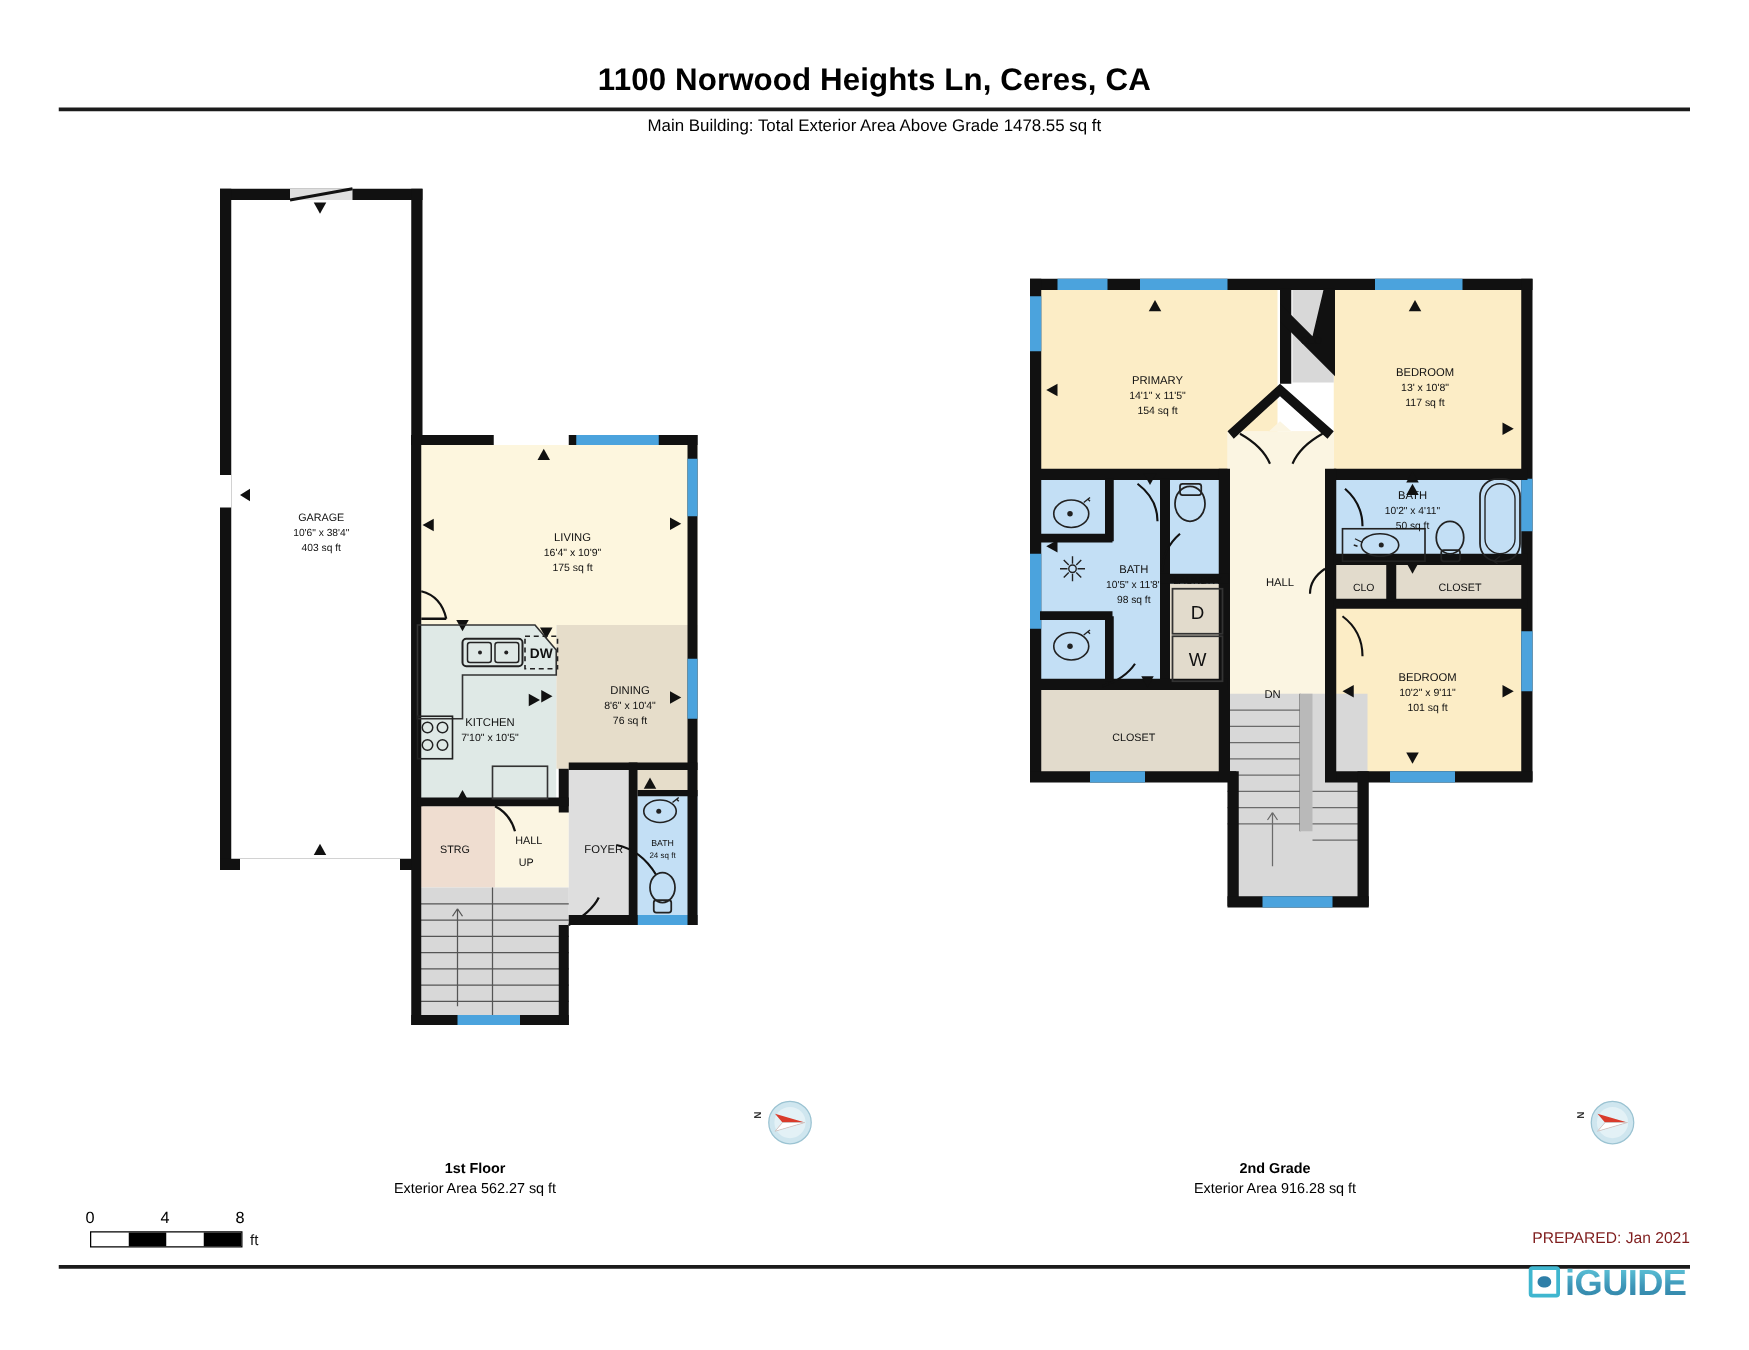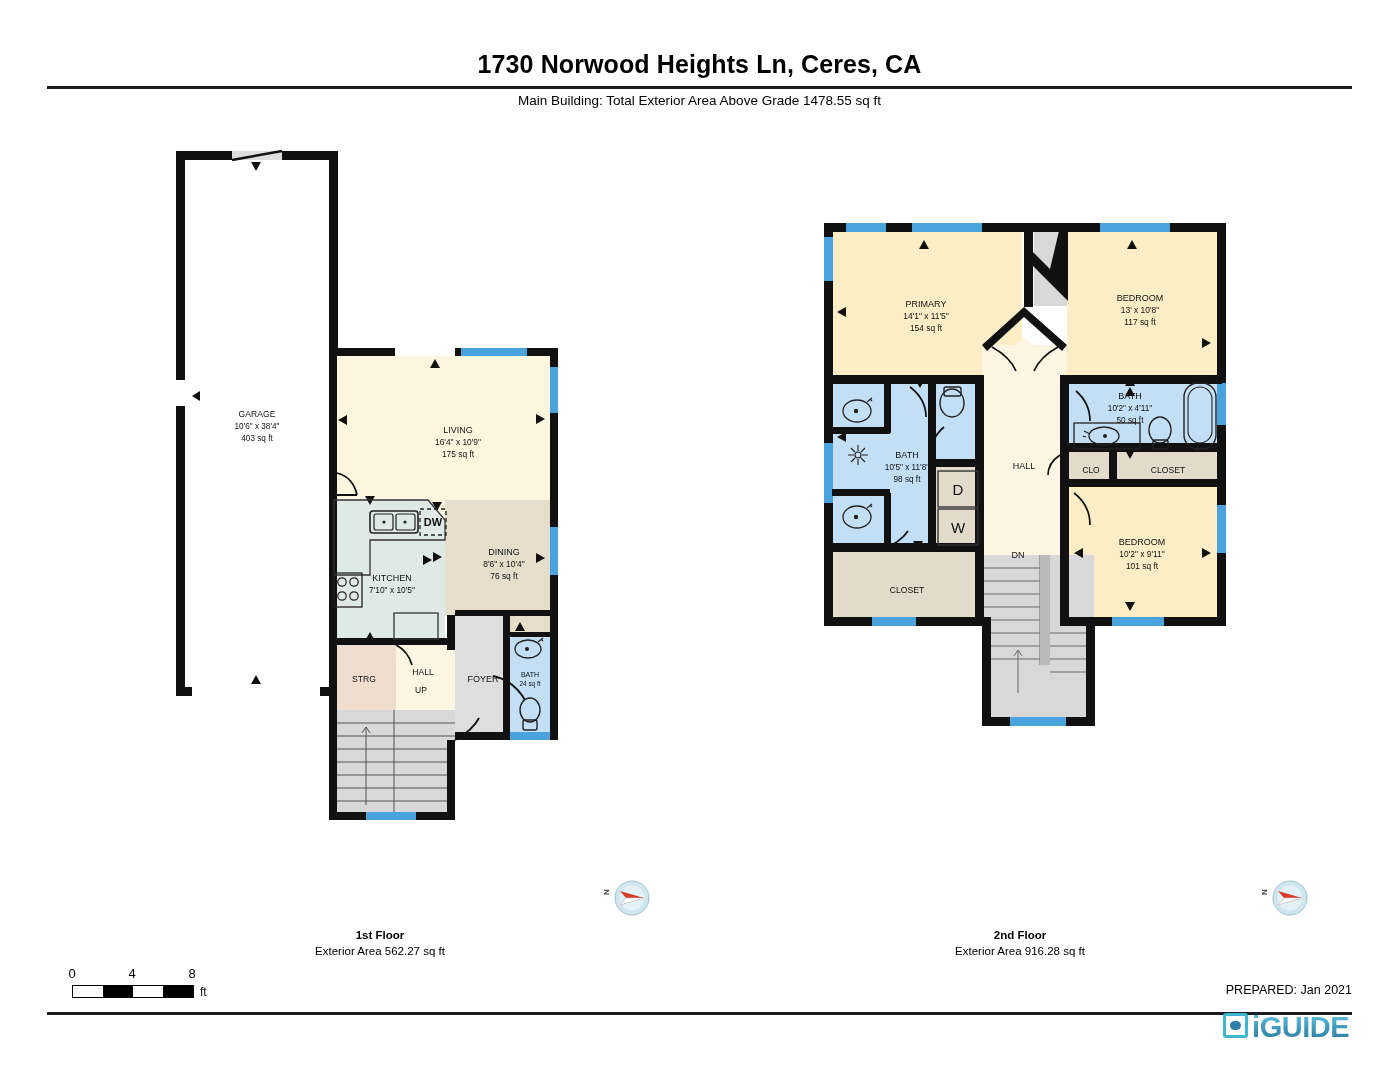--- a/index.html
+++ b/index.html
@@ -53,7 +53,7 @@
 
 <div class="page">
 
-  <div class="title">1730 Norwood Heights Ln, Ceres, CA</div>
+  <div class="title">1100 Norwood Heights Ln, Ceres, CA</div>
   <div class="rule-top"></div>
   <div class="subtitle">Main Building: Total Exterior Area Above Grade 1478.55 sq ft</div>
 

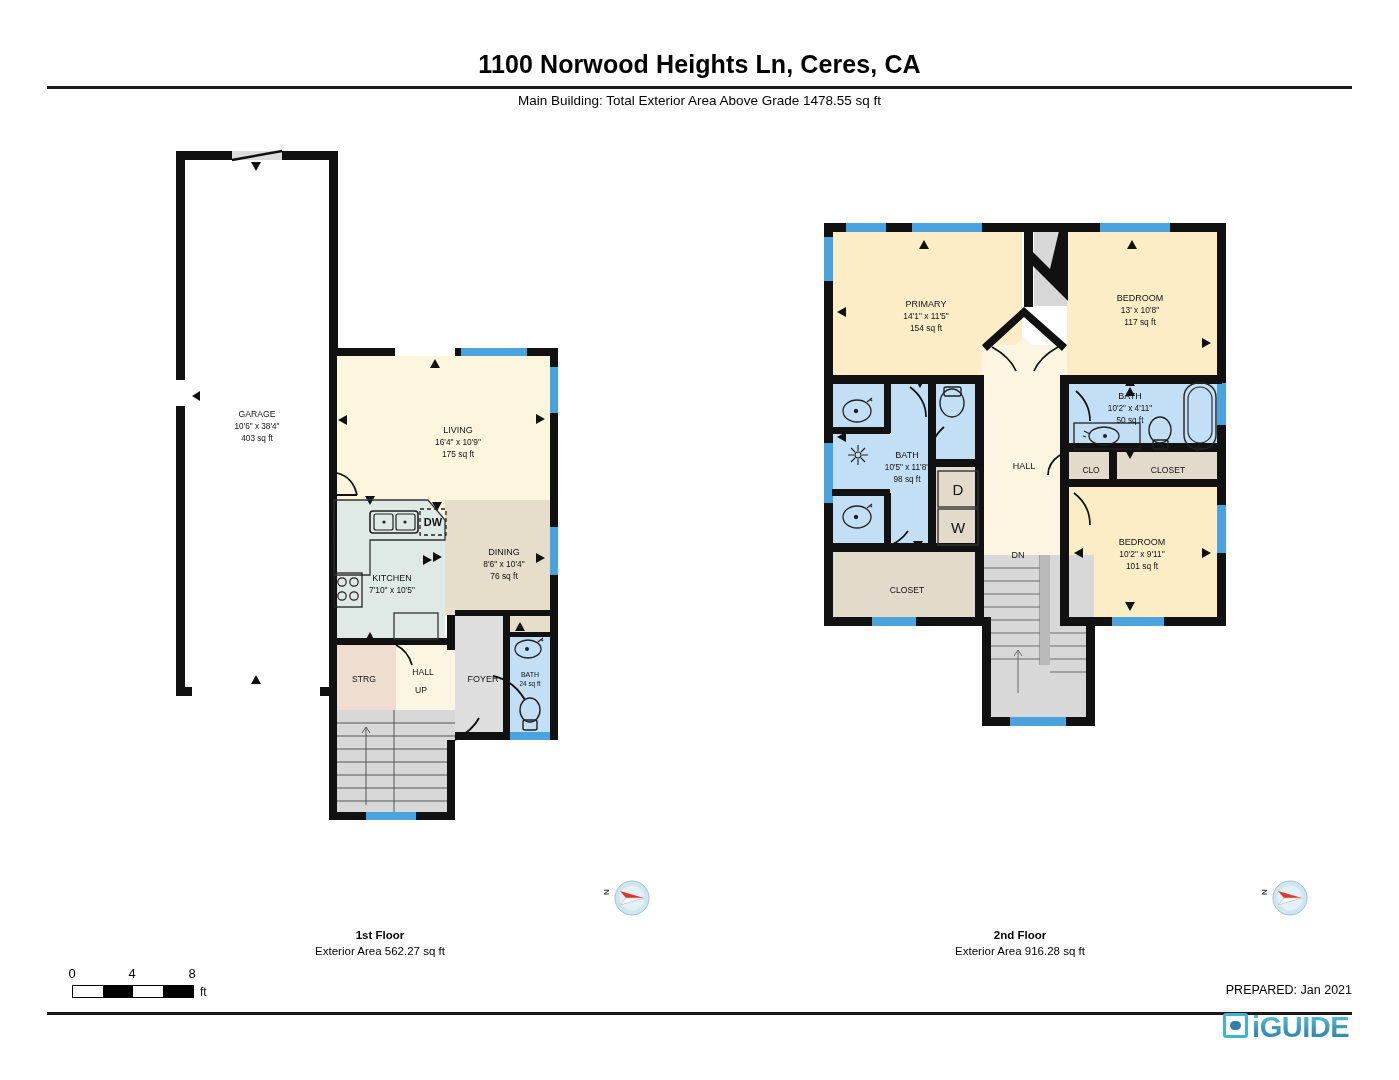--- a/index.html
+++ b/index.html
@@ -396,7 +396,7 @@
     <div>Exterior Area 562.27 sq ft</div>
   </div>
   <div class="cap" style="left:870px;top:927px;width:300px;">
-    <div class="cn">2nd Floor</div>
+    <div class="cn">2nd Grade</div>
     <div>Exterior Area 916.28 sq ft</div>
   </div>
 

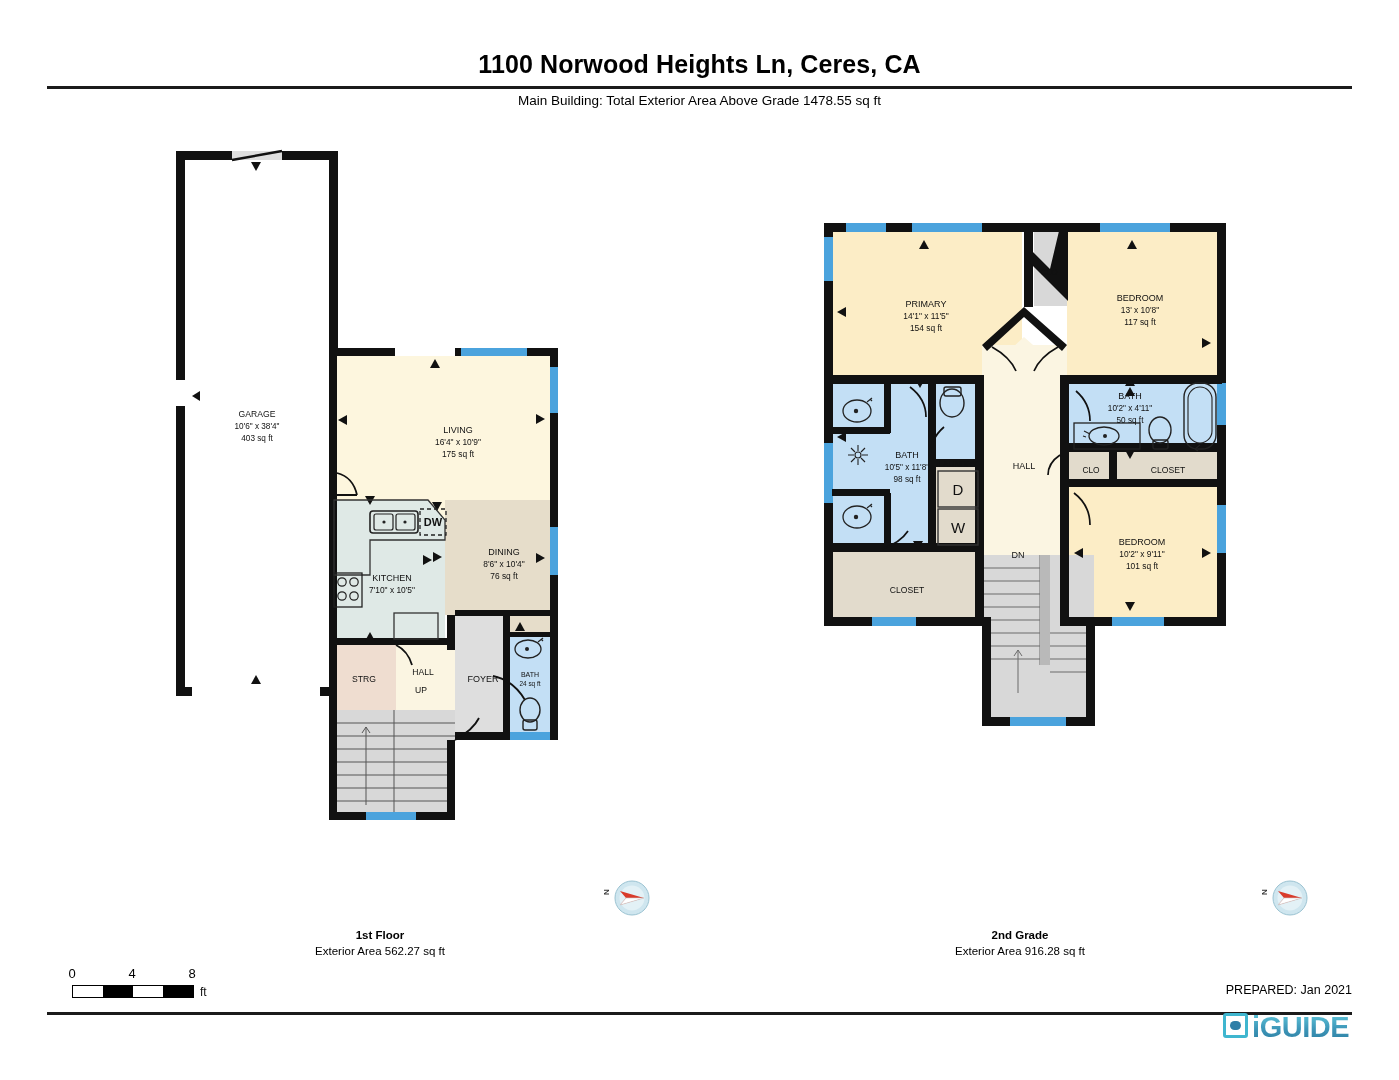--- a/index.html
+++ b/index.html
@@ -31,7 +31,7 @@
   .scaleft{position:absolute;left:128px;top:19px;font-size:12px;}
 
   
-  .prepared{position:absolute;right:47px;top:983px;font-size:12.5px;color:#000000;}
+  .prepared{position:absolute;right:47px;top:983px;font-size:12.5px;color:#7f1d1d;}
 
   
   .rule-bot{position:absolute;left:47px;top:1012px;width:1305px;height:3px;background:#1b1b1b;}

